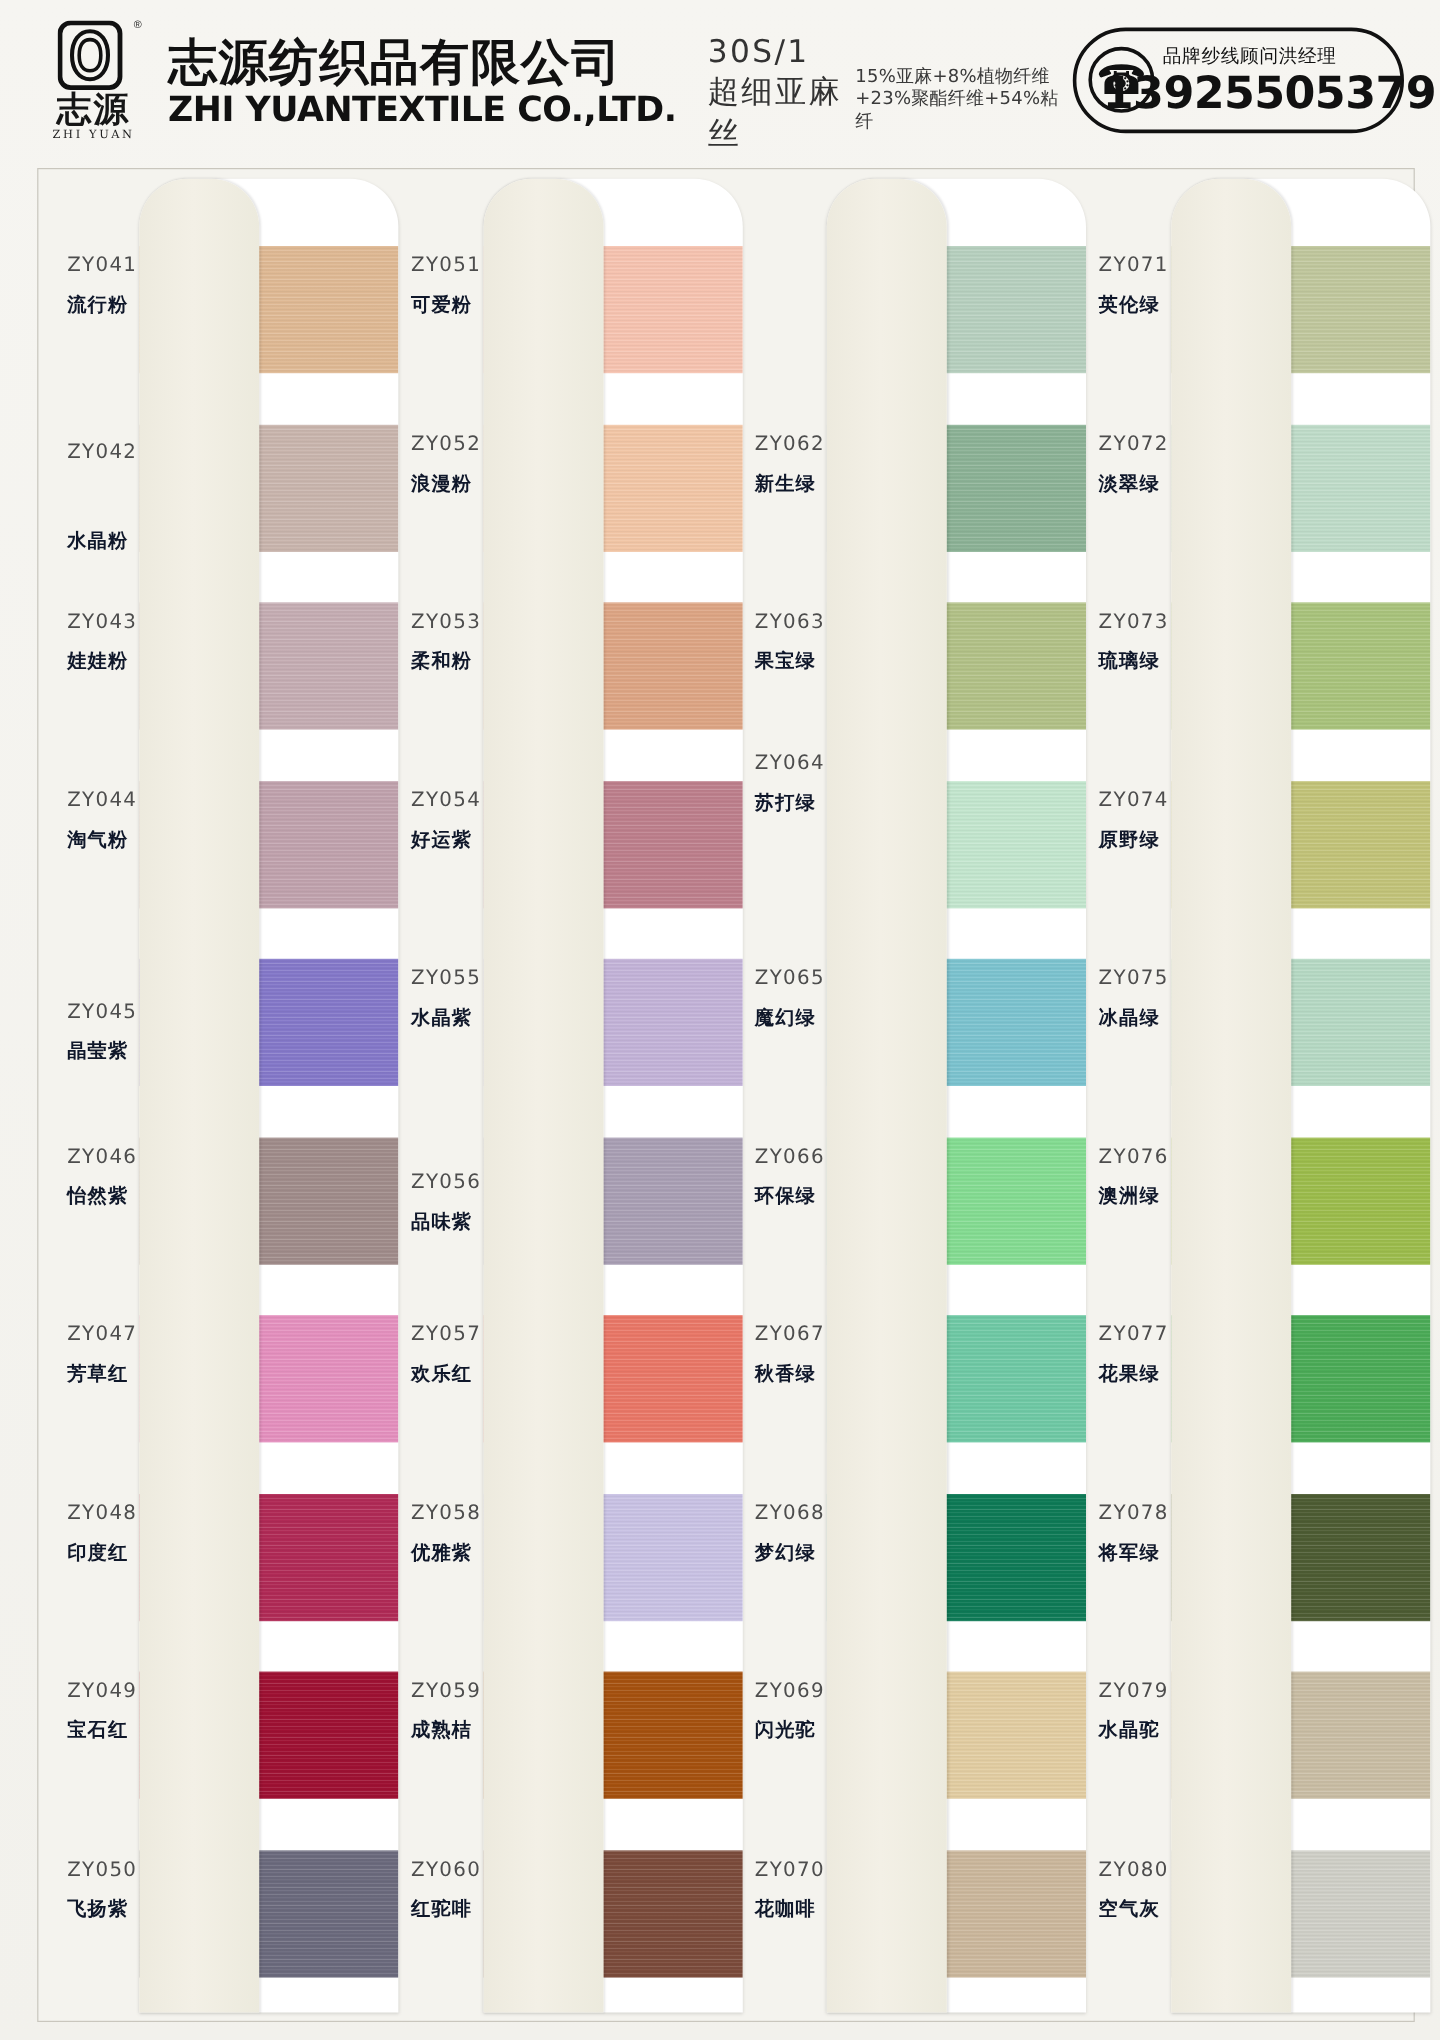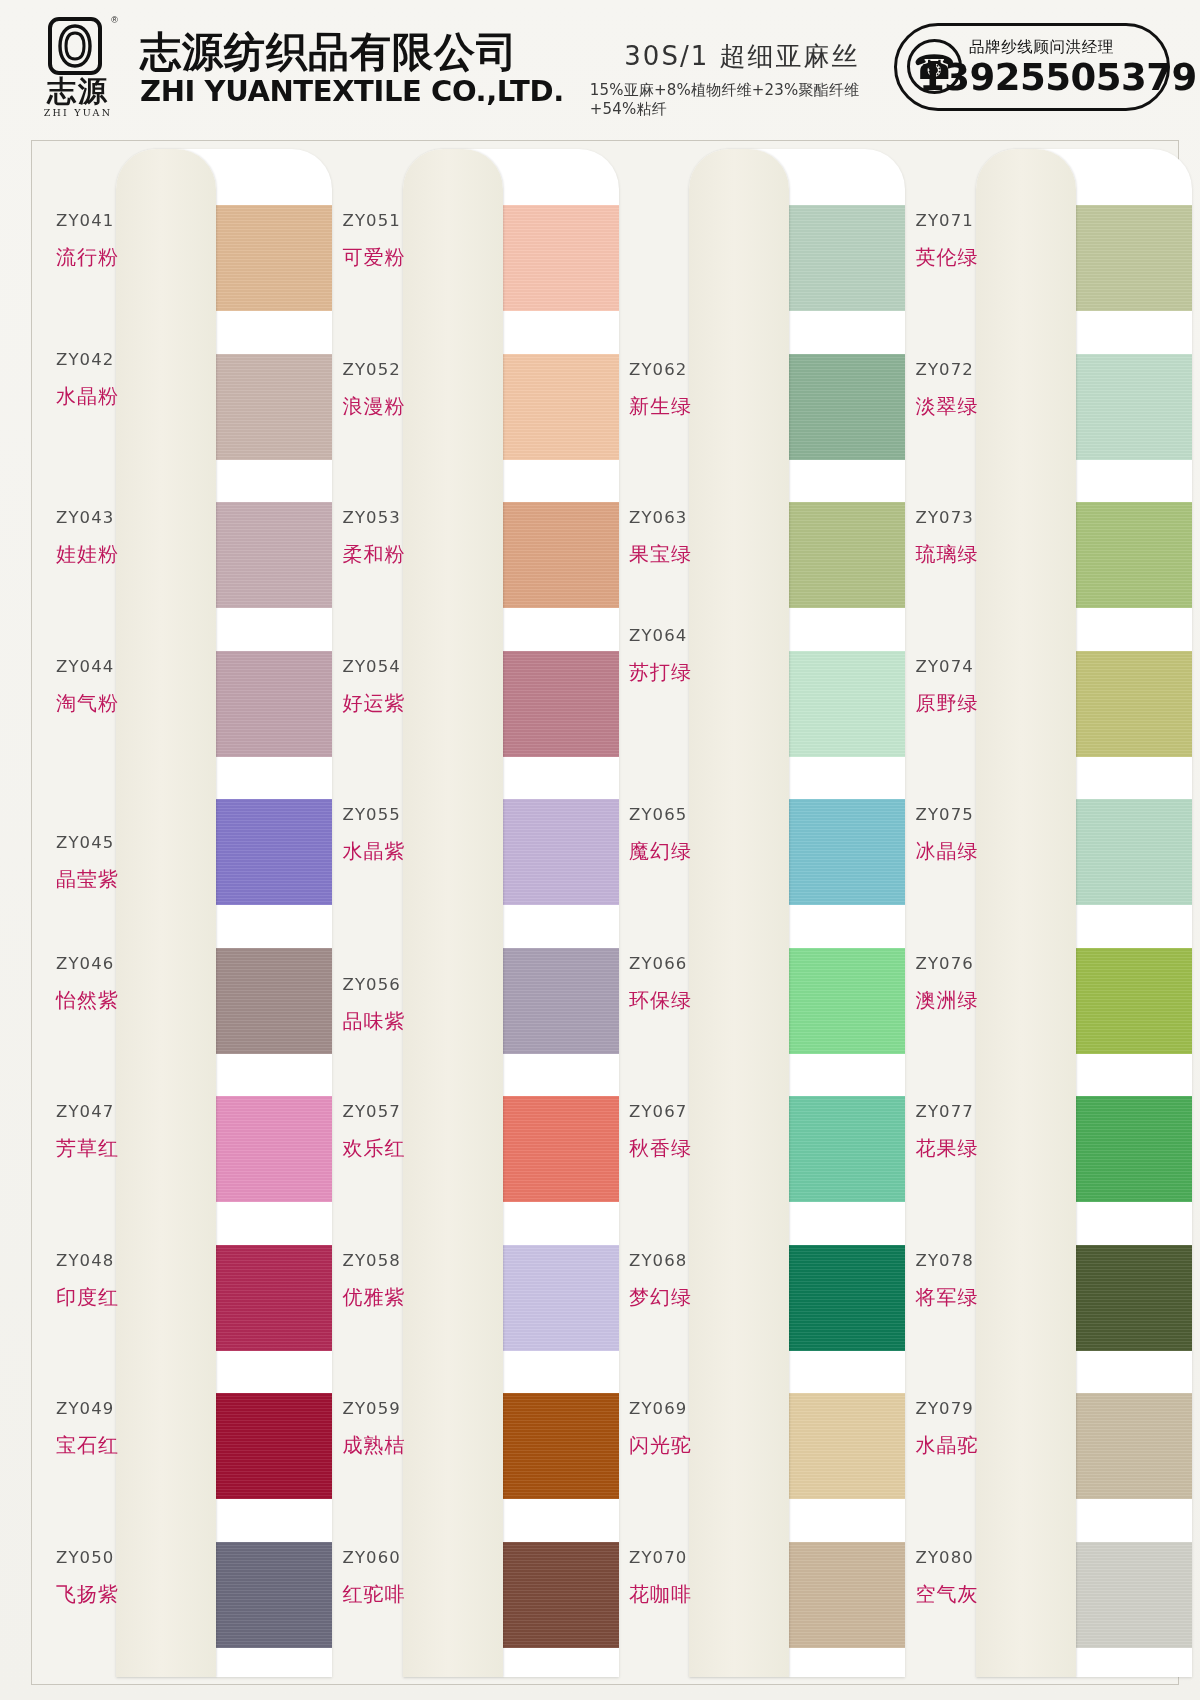--- a/index.html
+++ b/index.html
@@ -57,7 +57,7 @@
   }
 
   .product {
-    flex: 1; display: flex; flex-direction: column;
+    flex: 1; display: flex; flex-direction: row;
     align-items: center; justify-content: center;
     margin-top: 24px; margin-left: 26px;
   }

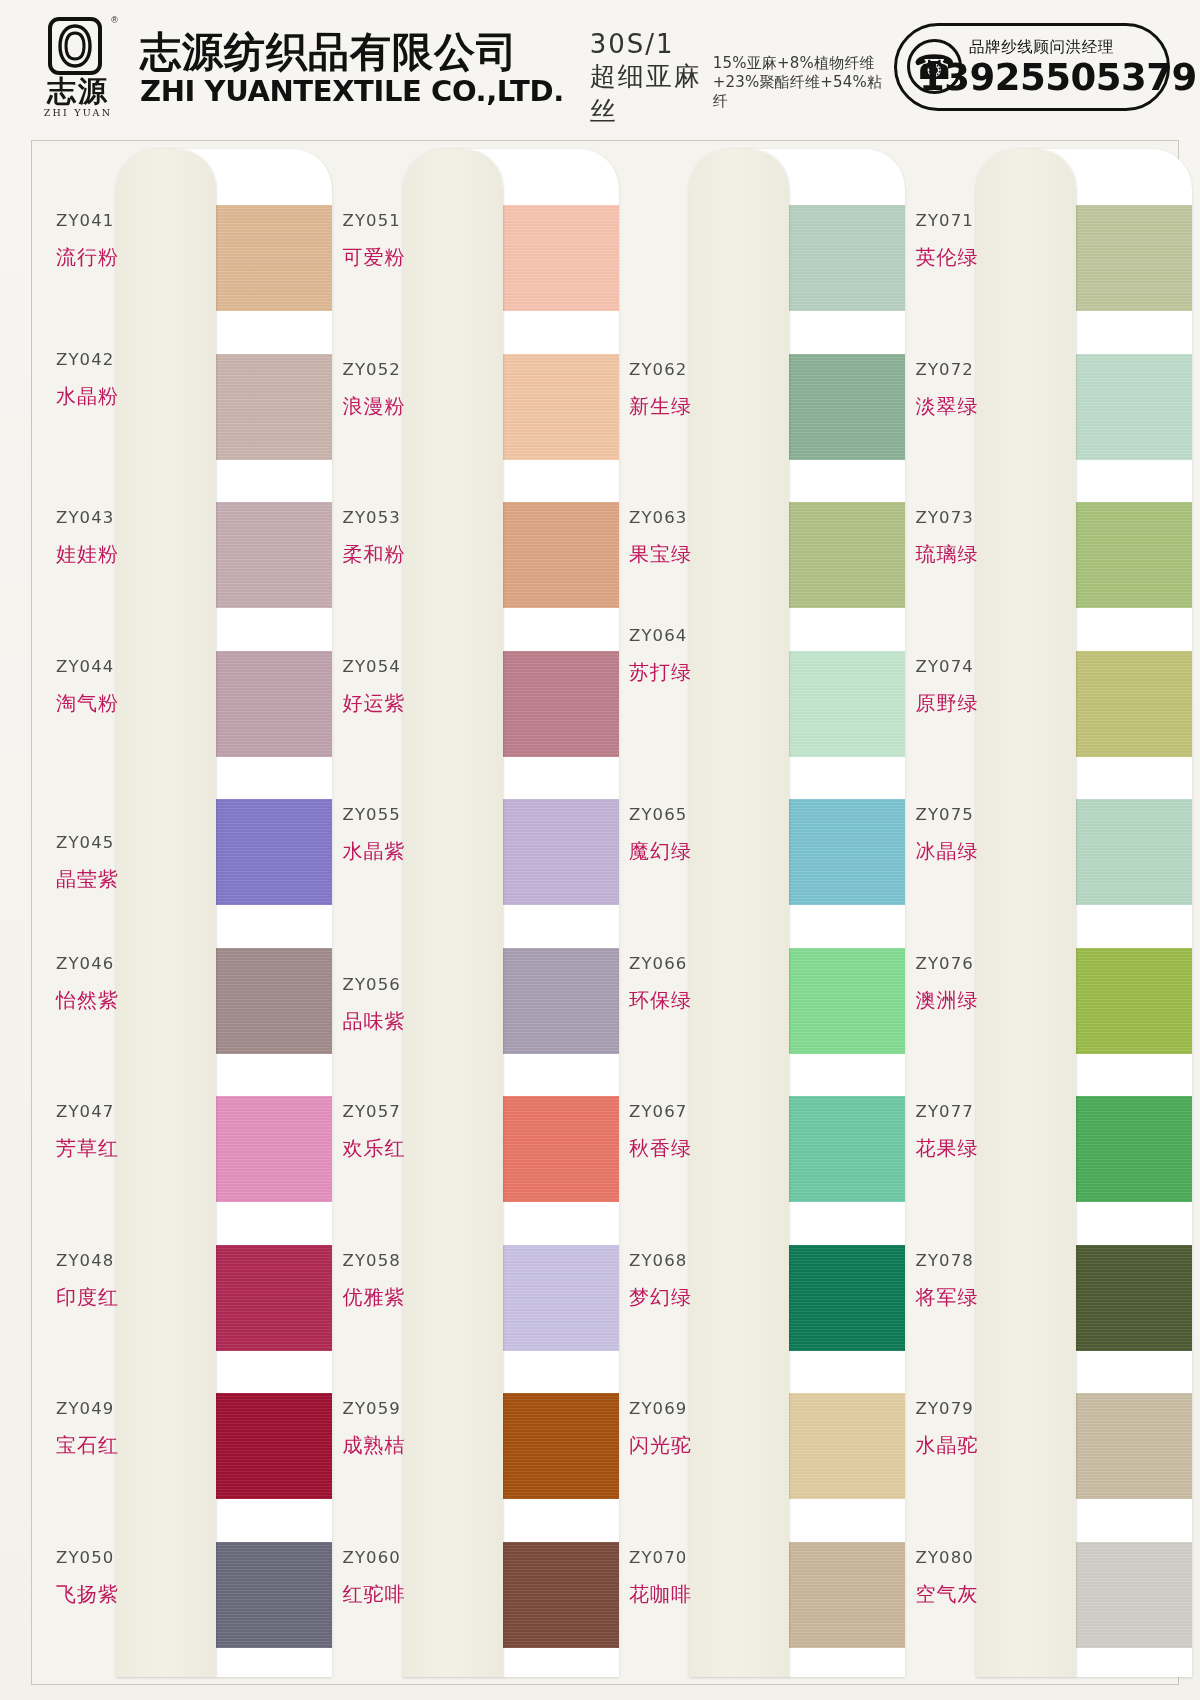--- a/index.html
+++ b/index.html
@@ -145,8 +145,9 @@
     font-family: "DejaVu Sans", sans-serif;
   }
   .label .cname {
-    font-size: 20px; color: #be185d; margin-top: 14px; letter-spacing: 1px;
-    font-family: "DejaVu Sans", sans-serif;
+    font-size: 16px; color: #0f172a; margin-top: 14px; letter-spacing: 1px;
+    font-family: "DejaVu Sans", sans-serif;
+    font-weight: bold;
   }
 </style>
 </head>

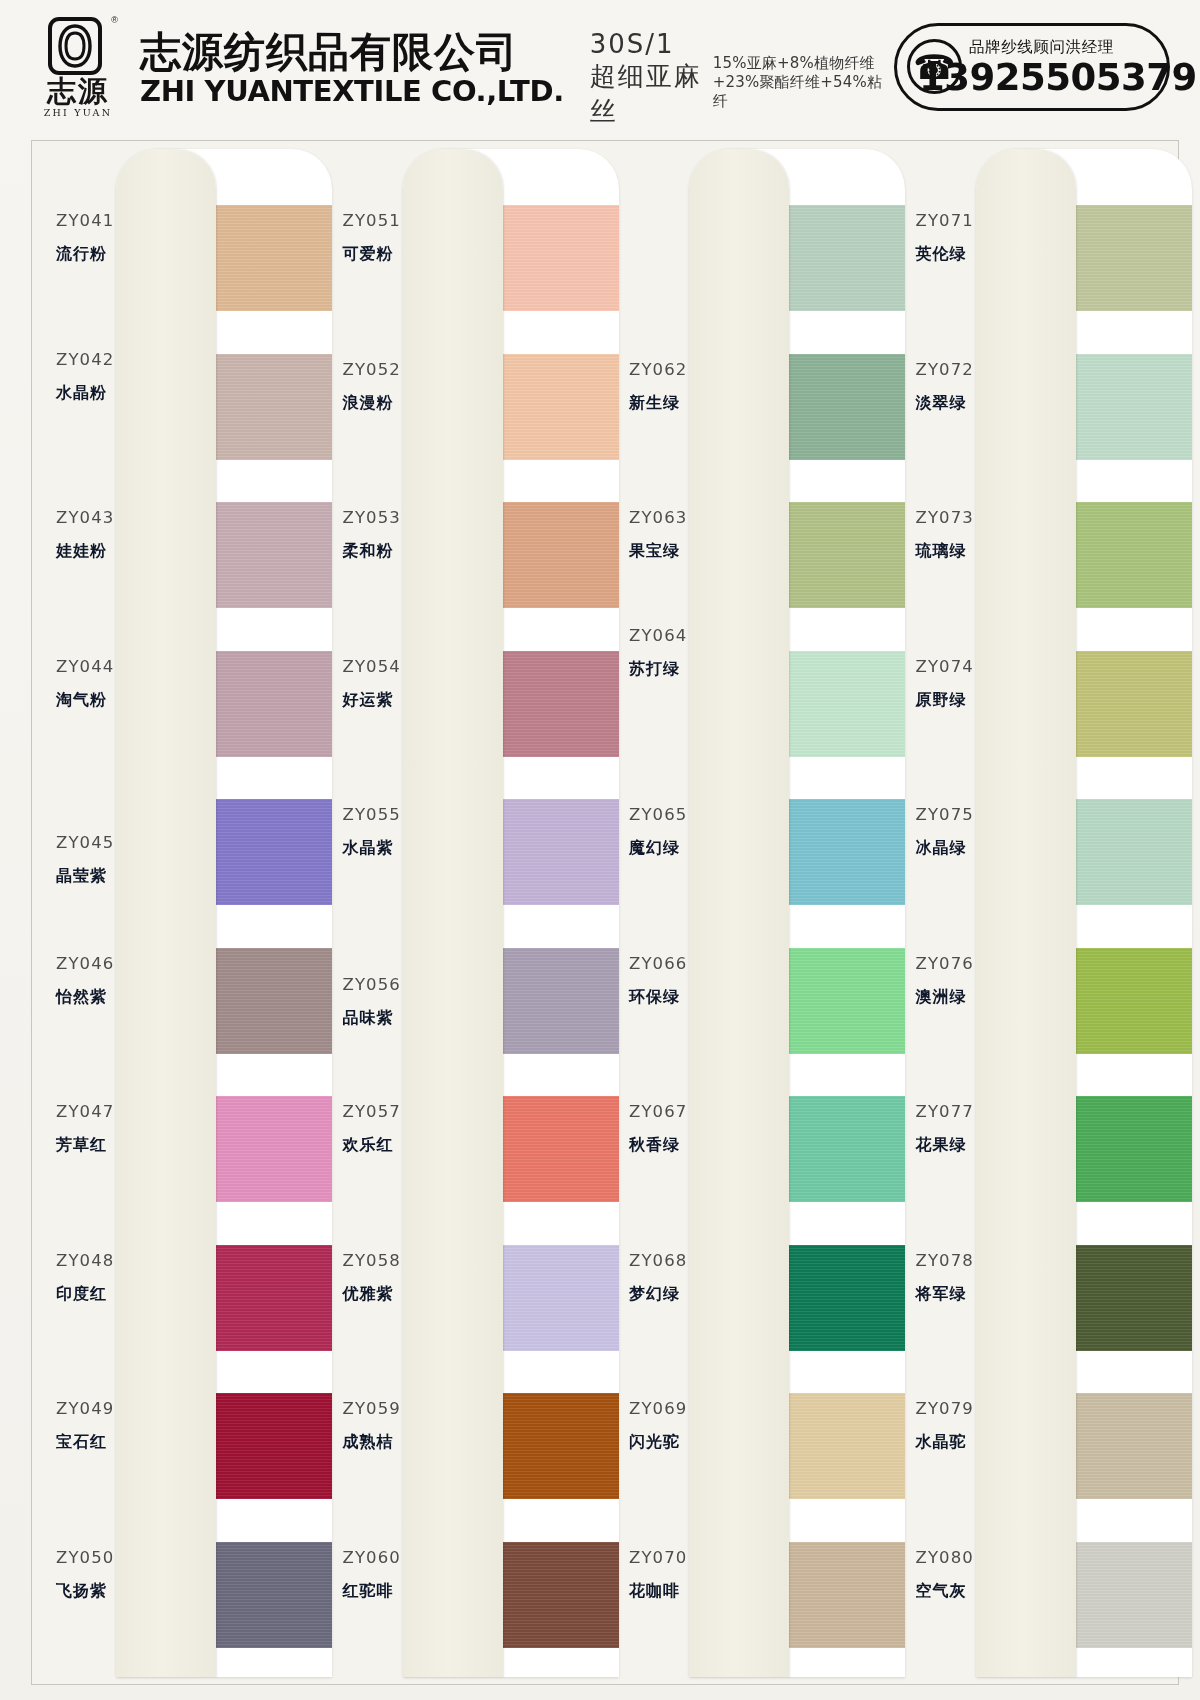--- a/index.html
+++ b/index.html
@@ -214,7 +214,7 @@
               <div class="code">ZY041</div>
               <div class="cname">流行粉</div>
             </div>
-            <div class="label" style="top: 209px;">
+            <div class="label" style="top: 226px; gap: 41px;">
               <div class="code">ZY042</div>
               <div class="cname">水晶粉</div>
             </div>

